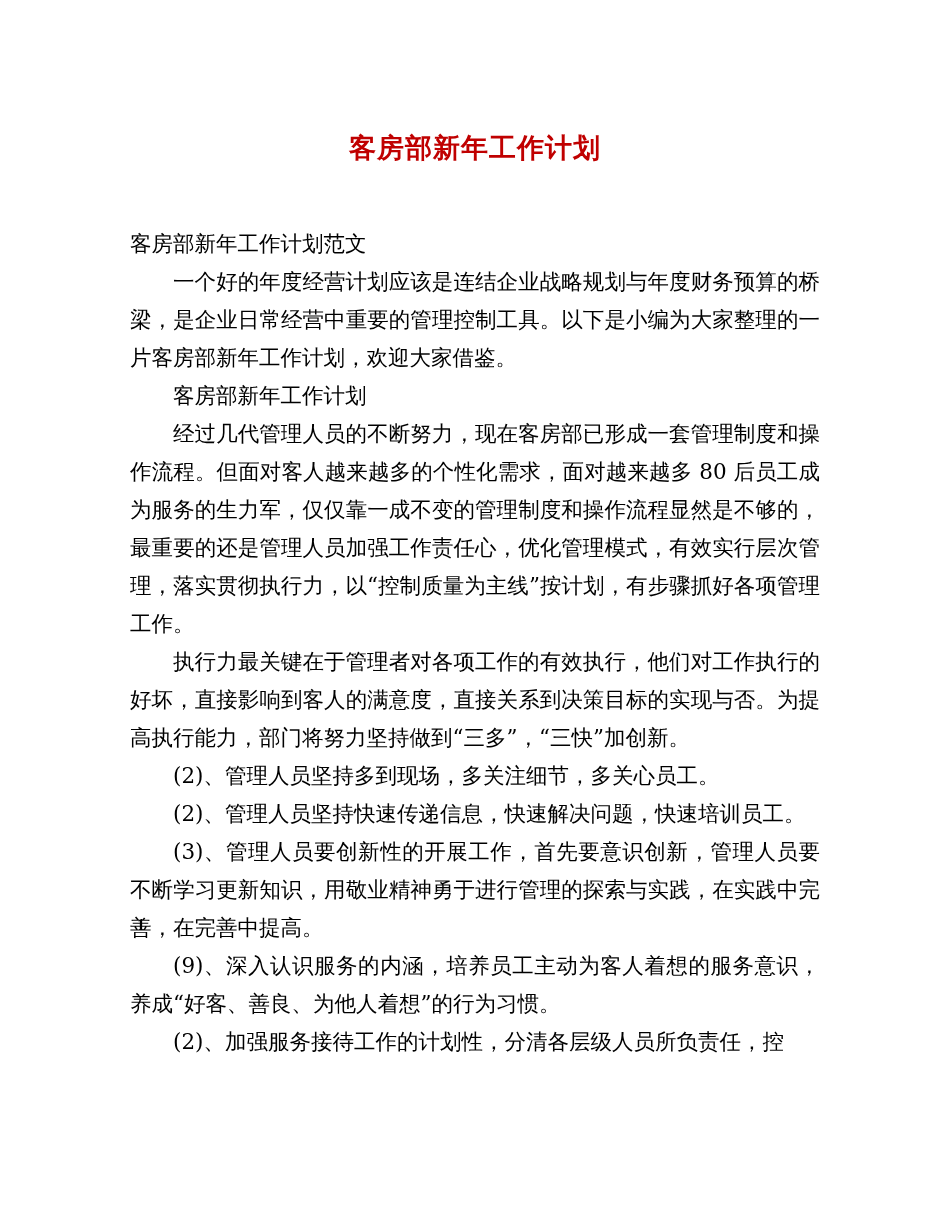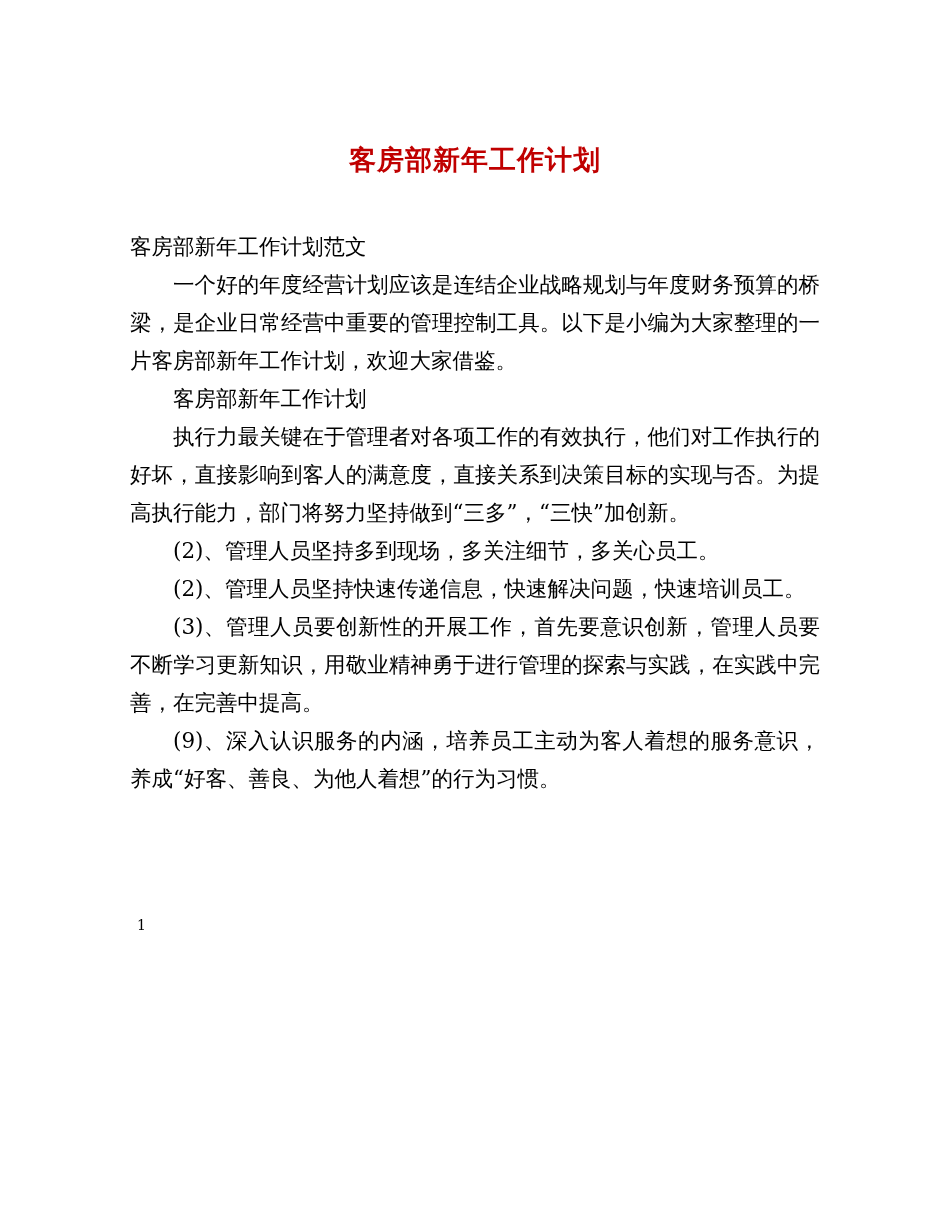--- a/index.html
+++ b/index.html
@@ -20,7 +20,7 @@
     width: 950px;
     height: 959px;
     box-sizing: border-box;
-    padding: 16px;
+    padding: 4px;
   }
   .doc-title {
     text-align: center;

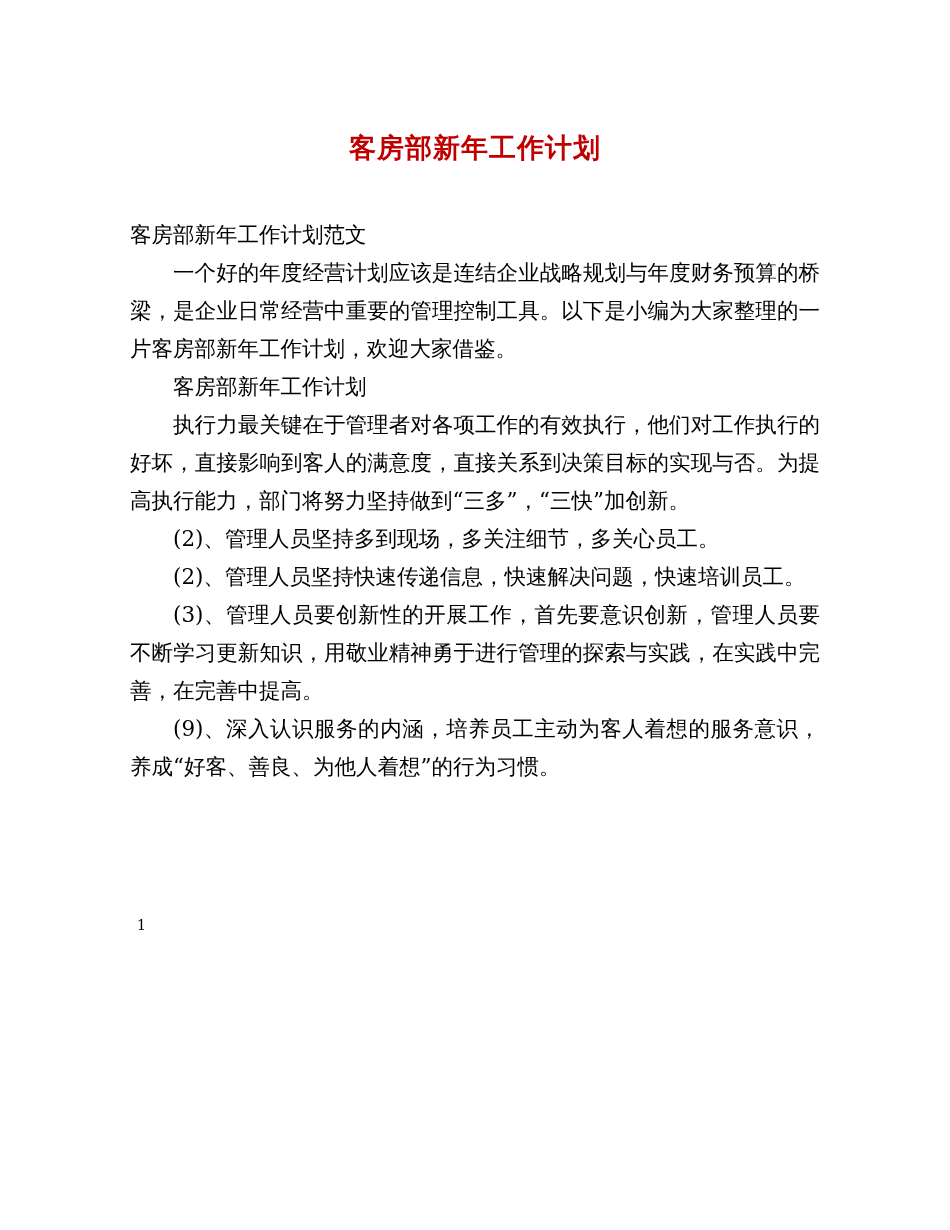--- a/index.html
+++ b/index.html
@@ -33,7 +33,7 @@
     padding-top: 126px;
   }
   .content {
-    margin: 4px auto;
+    margin: 13px auto;
     width: 690px;
     padding-top: 46px;
     font-size: 21.5px;

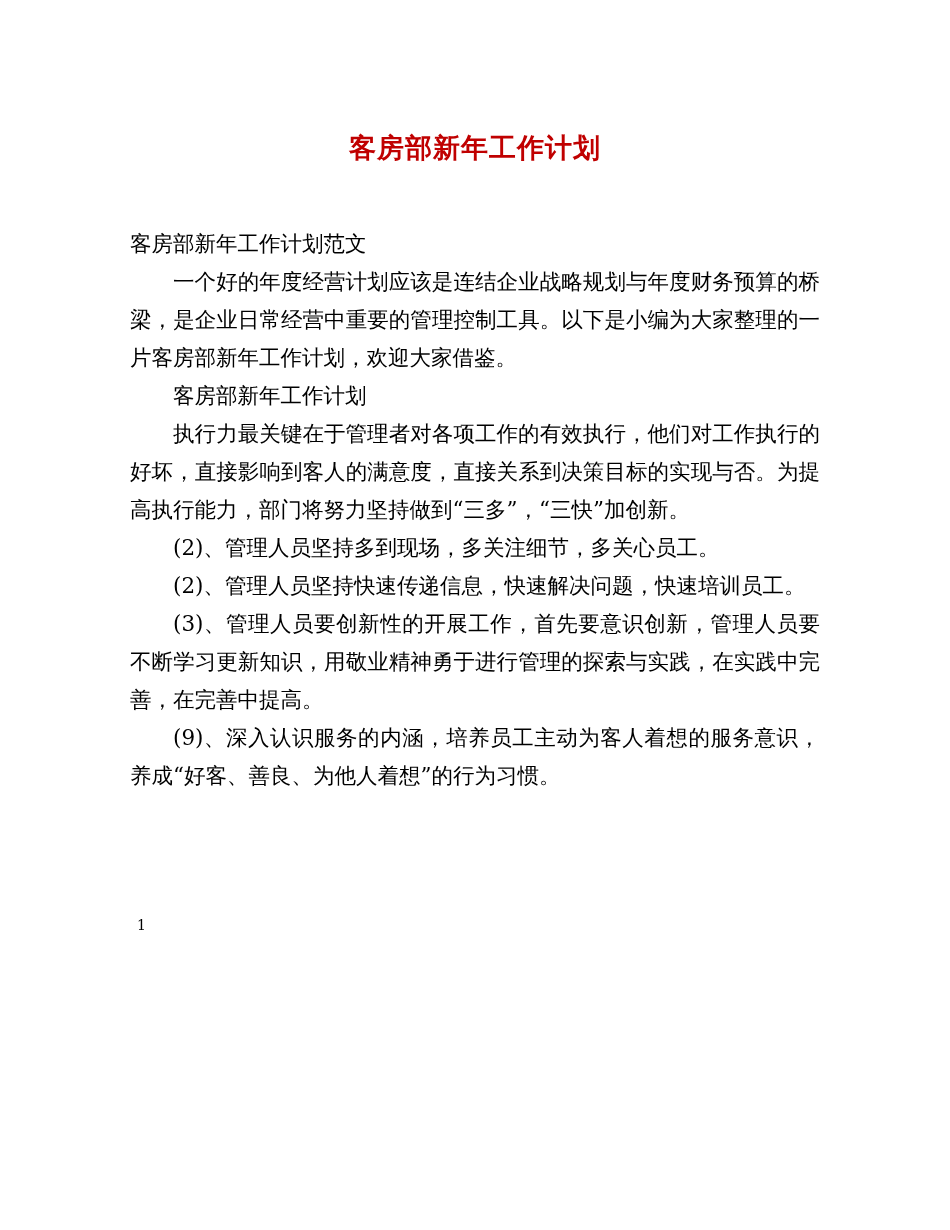--- a/index.html
+++ b/index.html
@@ -68,6 +68,7 @@
     <p>客房部新年工作计划范文</p>
     <p class="indent">一个好的年度经营计划应该是连结企业战略规划与年度财务预算的桥梁，是企业日常经营中重要的管理控制工具。以下是小编为大家整理的一片客房部新年工作计划，欢迎大家借鉴。</p>
     <p class="indent">客房部新年工作计划</p>
+    <p class="indent">经过几代管理人员的不断努力，现在客房部已形成一套管理制度和操作流程。但面对客人越来越多的个性化需求，面对越来越多 80 后员工成为服务的生力军，仅仅靠一成不变的管理制度和操作流程显然是不够的，最重要的还是管理人员加强工作责任心，优化管理模式，有效实行层次管理，落实贯彻执行力，以“控制质量为主线”按计划，有步骤抓好各项管理工作。</p>
     <p class="indent">执行力最关键在于管理者对各项工作的有效执行，他们对工作执行的好坏，直接影响到客人的满意度，直接关系到决策目标的实现与否。为提高执行能力，部门将努力坚持做到“三多”，“三快”加创新。</p>
     <p class="indent">(2)、管理人员坚持多到现场，多关注细节，多关心员工。</p>
     <p class="indent">(2)、管理人员坚持快速传递信息，快速解决问题，快速培训员工。</p>

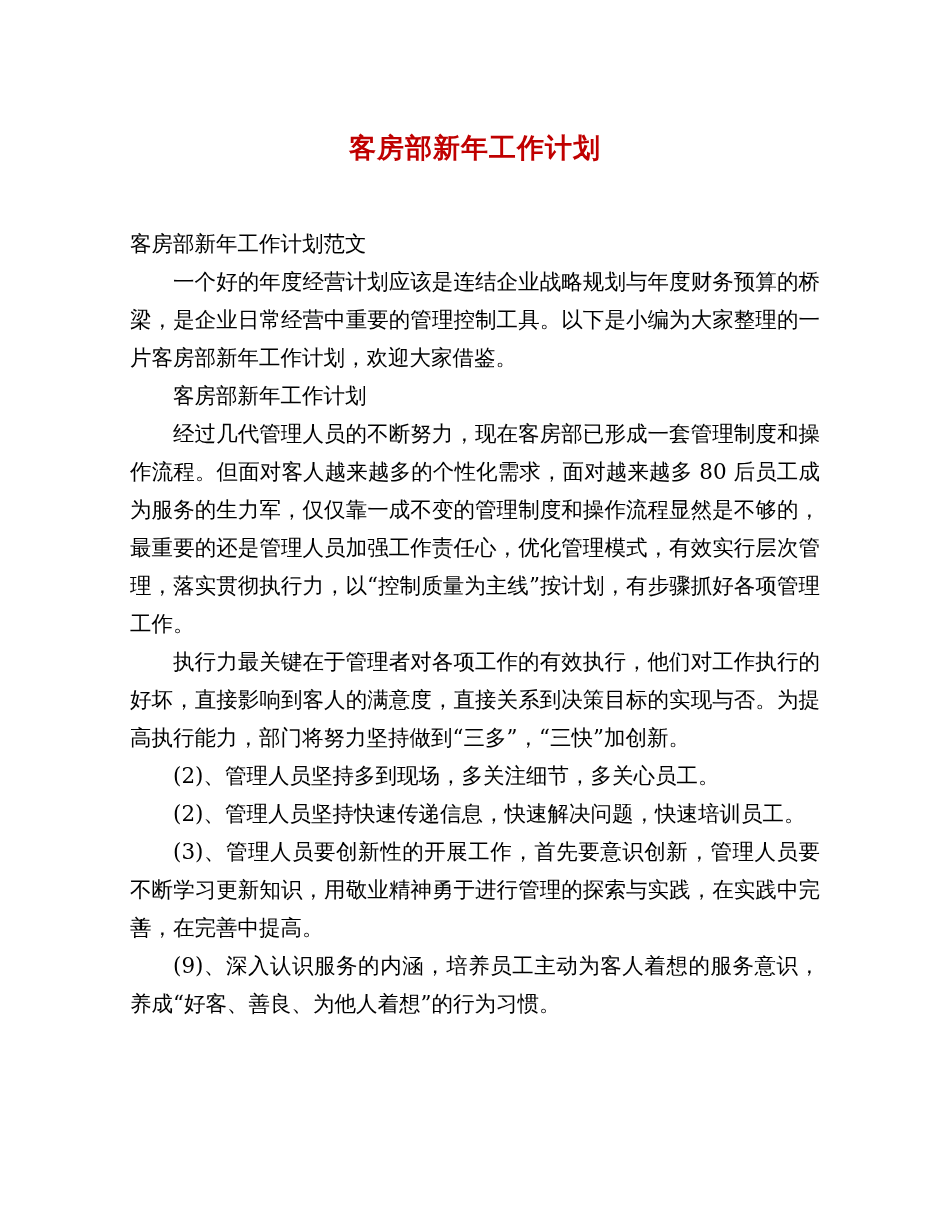--- a/index.html
+++ b/index.html
@@ -74,6 +74,7 @@
     <p class="indent">(2)、管理人员坚持快速传递信息，快速解决问题，快速培训员工。</p>
     <p class="indent">(3)、管理人员要创新性的开展工作，首先要意识创新，管理人员要不断学习更新知识，用敬业精神勇于进行管理的探索与实践，在实践中完善，在完善中提高。</p>
     <p class="indent">(9)、深入认识服务的内涵，培养员工主动为客人着想的服务意识，养成“好客、善良、为他人着想”的行为习惯。</p>
+    <p class="indent">(2)、加强服务接待工作的计划性，分清各层级人员所负责任，控</p>
   </div>
 
   <div class="page-number">1</div>

